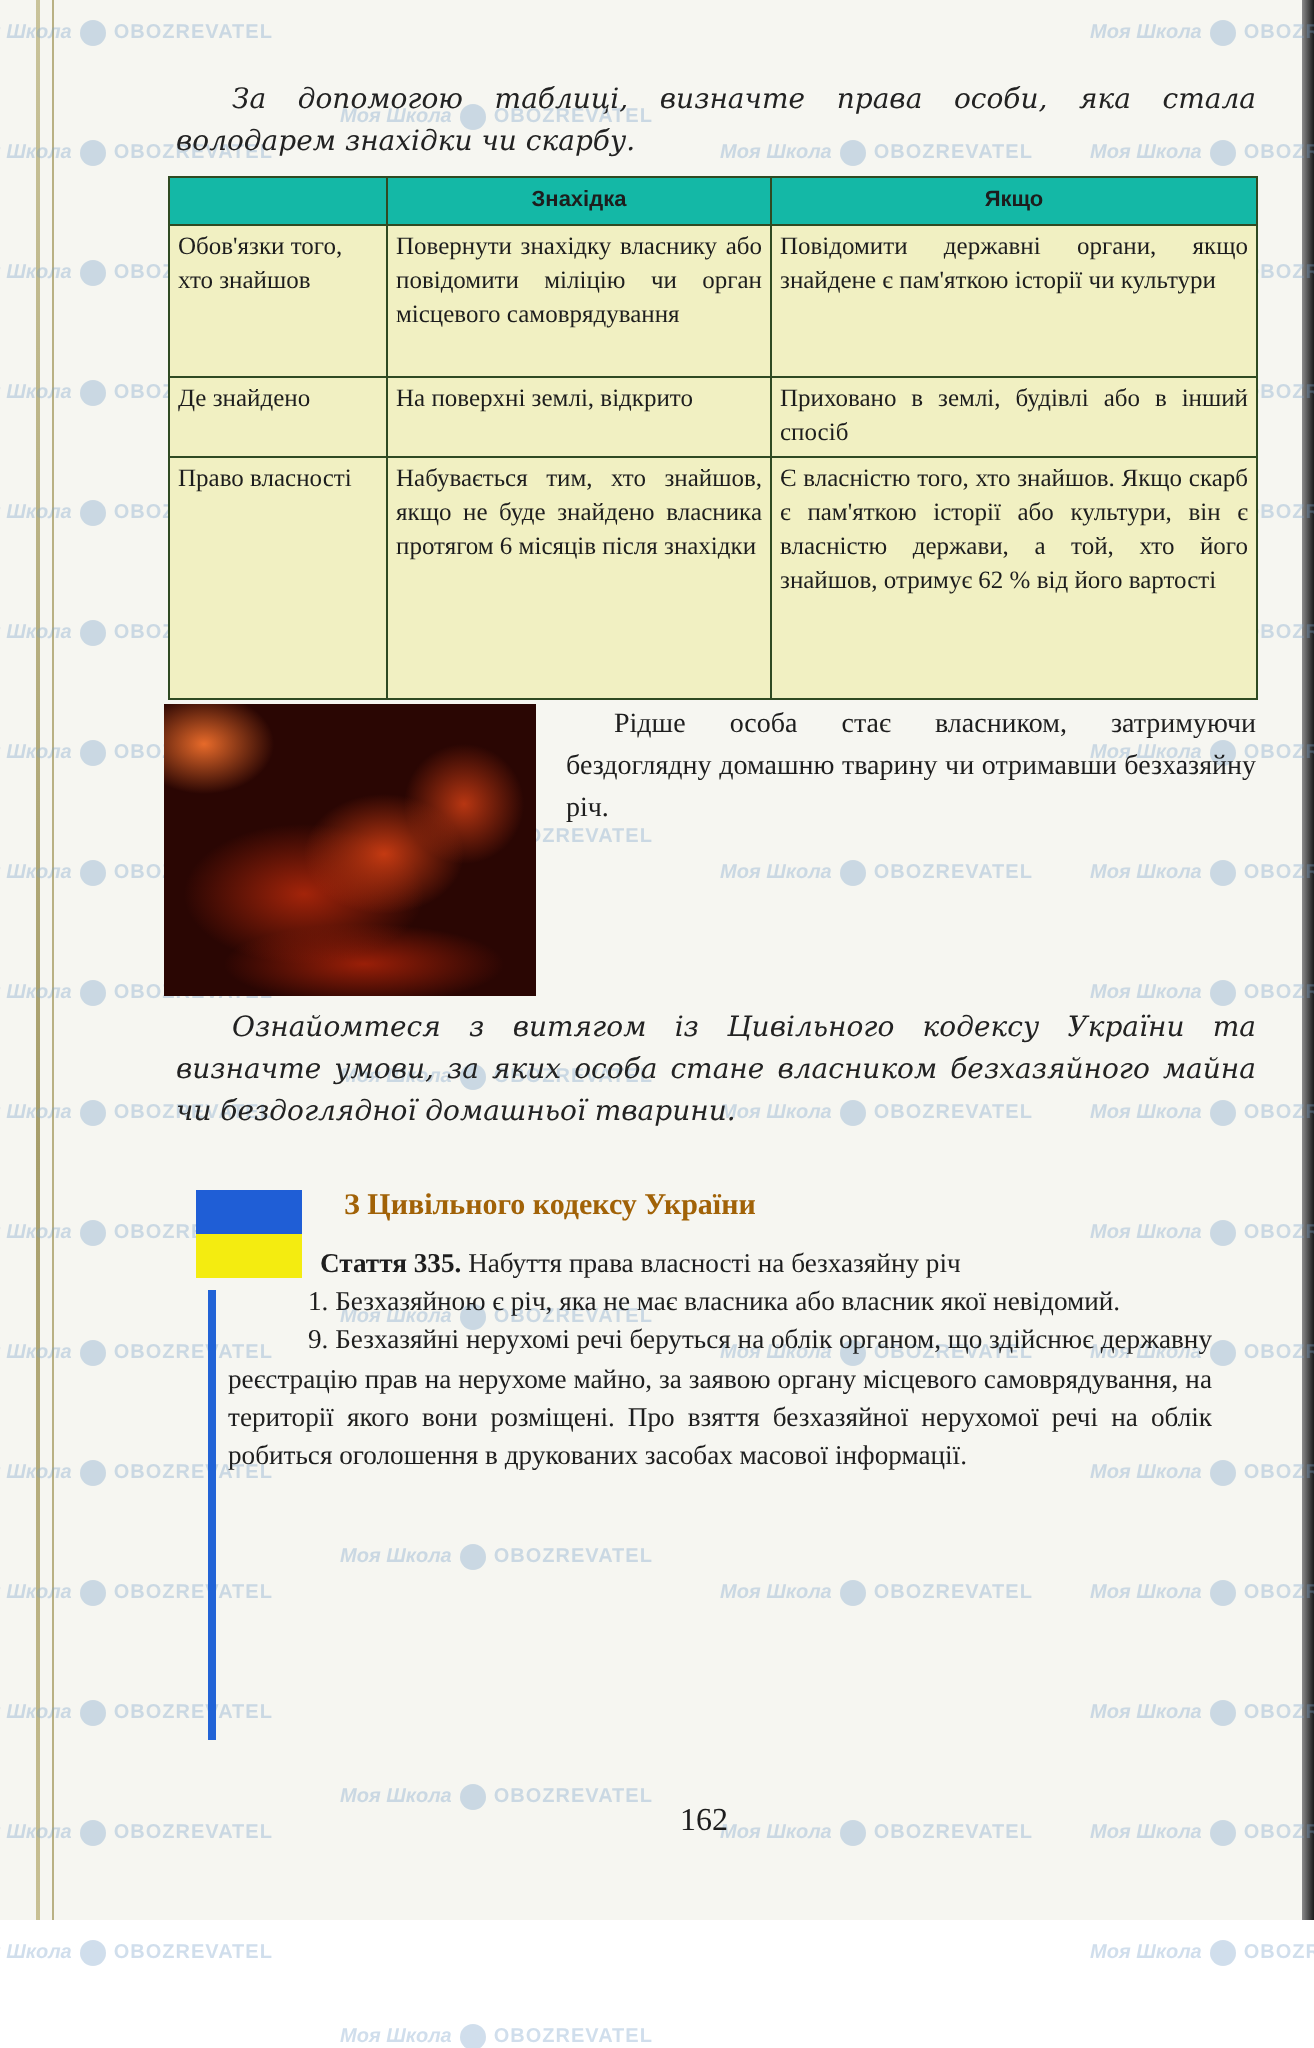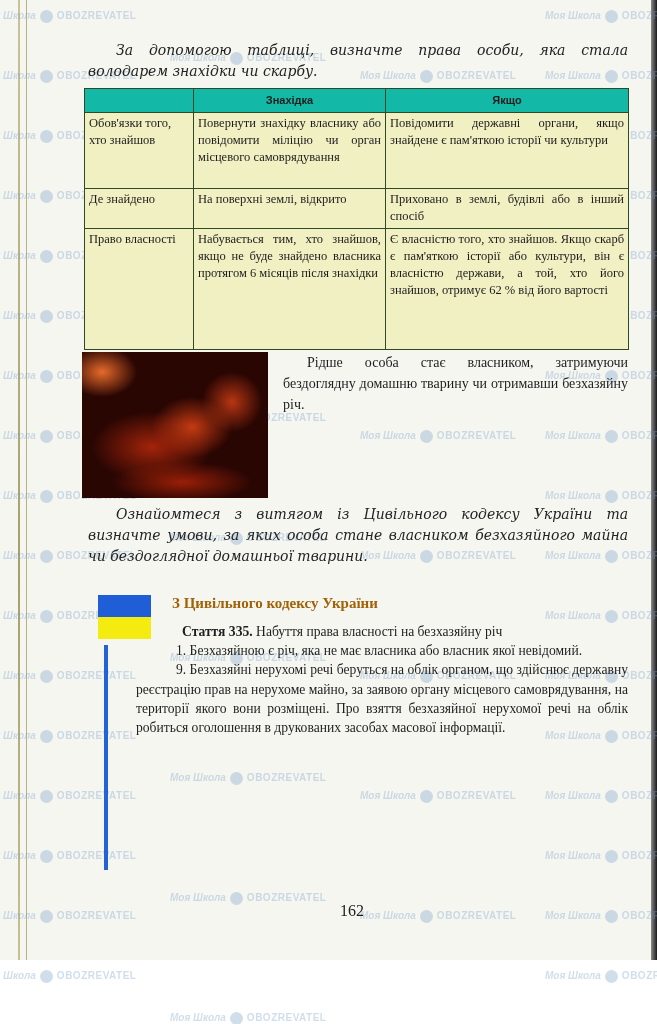--- a/index.html
+++ b/index.html
@@ -83,7 +83,7 @@
       color: #a16207; font-family: "Liberation Serif", serif;
     }
     .code-body {
-      position: absolute; left: 136px; top: 622px; width: 492px;
+      position: absolute; left: 114px; top: 622px; width: 492px;
       font-size: 13.6px; line-height: 19.2px; text-align: justify;
       font-family: "Liberation Serif", serif; color: #1e1e1e;
     }

